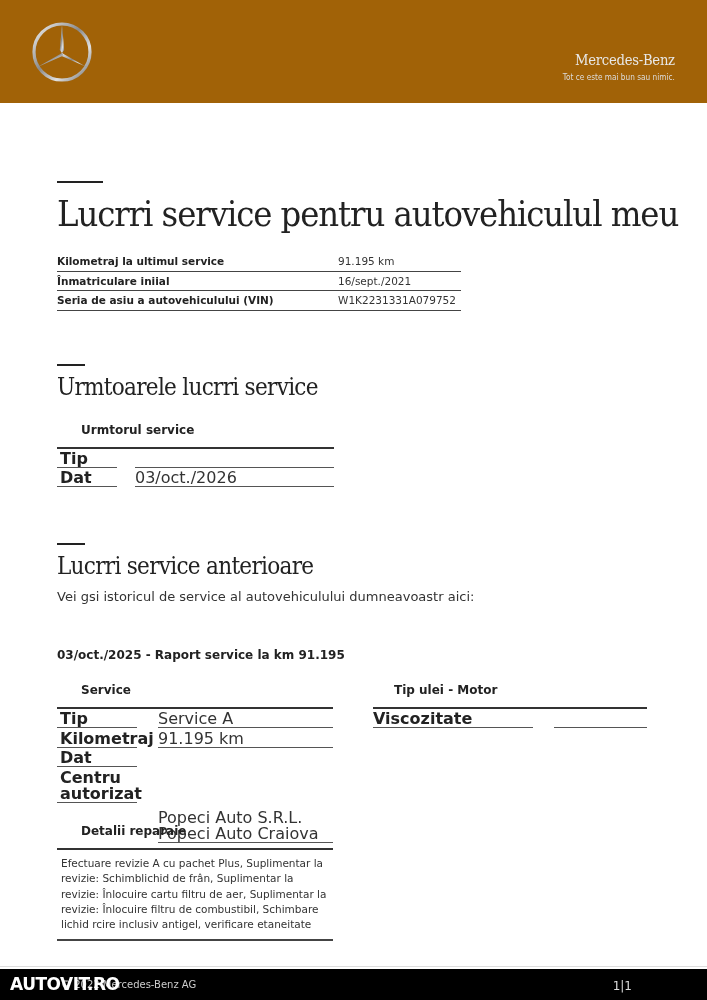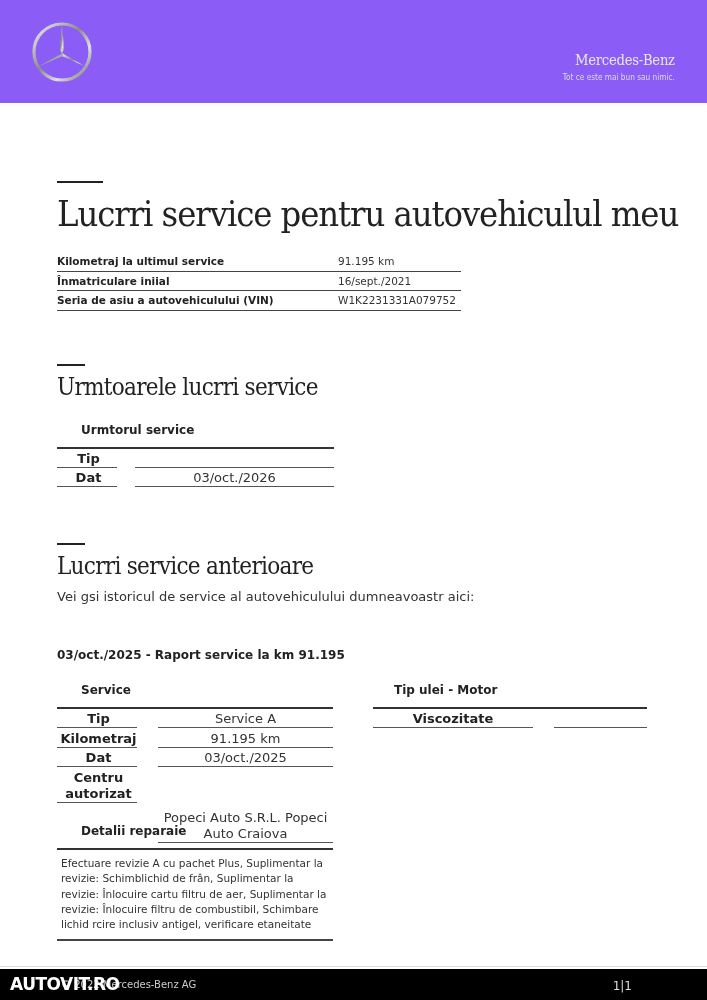--- a/index.html
+++ b/index.html
@@ -6,7 +6,7 @@
   html, body { width: 707px; height: 1000px; background: #ffffff; overflow: hidden; }
   body { position: relative; font-family: "DejaVu Sans", sans-serif; color: #222222; }
 
-  .header { position: absolute; left: 0; top: 0; width: 707px; height: 103px; background: #8b5cf6; }
+  .header { position: absolute; left: 0; top: 0; width: 707px; height: 103px; background: #a16207; }
   .logo { position: absolute; left: 30px; top: 20px; width: 64px; height: 64px; }
   .brand { position: absolute; right: 32px; top: 51px; text-align: right; }
   .brand-name { font-family: "DejaVu Serif", serif; font-size: 15px; color: #e8e8e8; letter-spacing: -0.3px; transform: scaleX(0.88); transform-origin: right; display: block; line-height: 18px; }

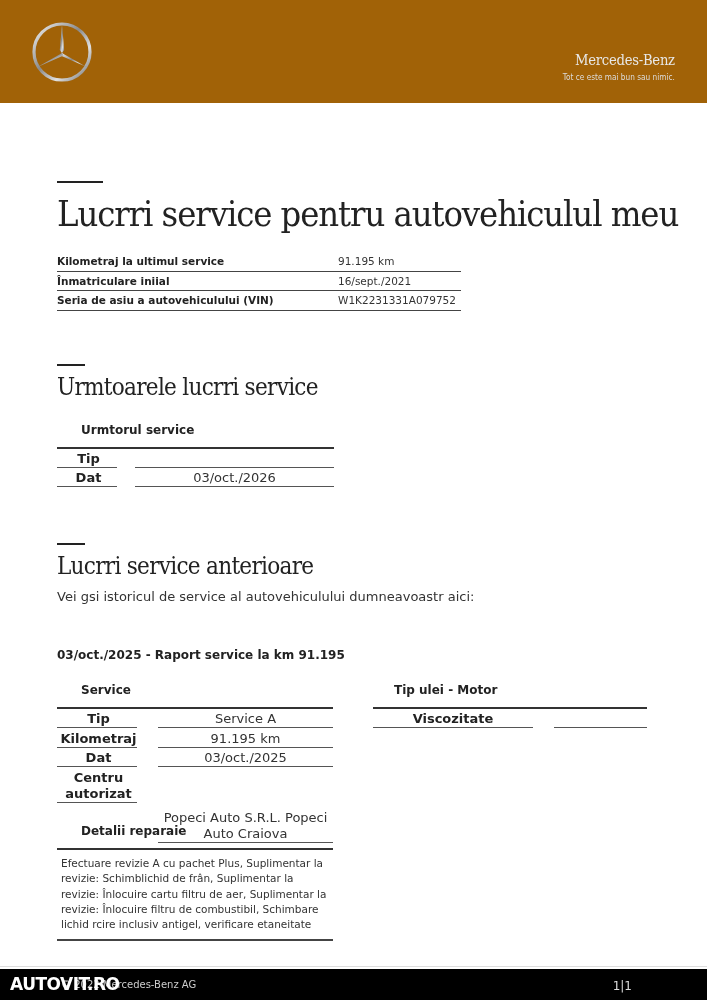--- a/index.html
+++ b/index.html
@@ -26,7 +26,7 @@
   .thick-line { position: absolute; height: 2px; background: #333333; }
 
   .split-table { position: absolute; }
-  .split-row { position: relative; font-size: 13px; text-align: center; }
+  .split-row { position: relative; font-size: 16px; }
   .split-row .k { position: absolute; left: 0; top: 0; font-weight: bold; color: #222; border-bottom: 1.5px solid #555; line-height: 16px; padding-top: 1px; }
   .split-row .v { position: absolute; top: 0; color: #333; border-bottom: 1.5px solid #555; line-height: 16px; padding-top: 1px; }
 

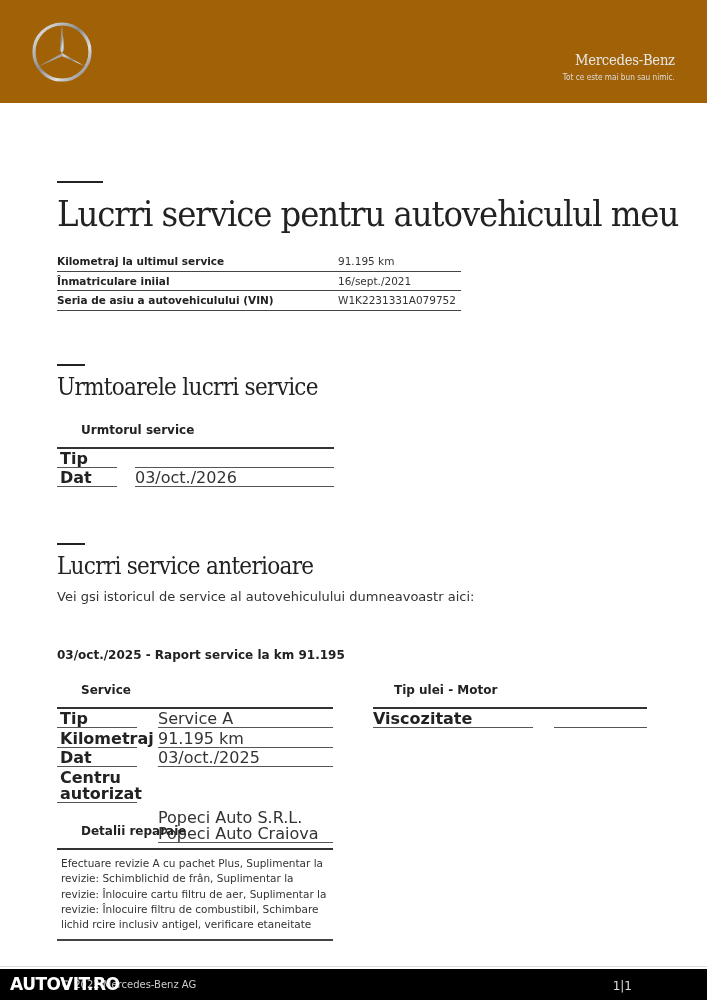--- a/index.html
+++ b/index.html
@@ -118,7 +118,6 @@
   </div>
   <div class="split-row" style="height:19.5px;">
     <span class="k" style="width:80px; padding-left:3px;">Dat</span>
-    <span class="v" style="left:101px; width:175px;">03/oct./2025</span>
   </div>
   <div class="split-row" style="height:36px;">
     <span class="k" style="width:80px; padding-left:3px; white-space:normal;">Centru autorizat</span>

